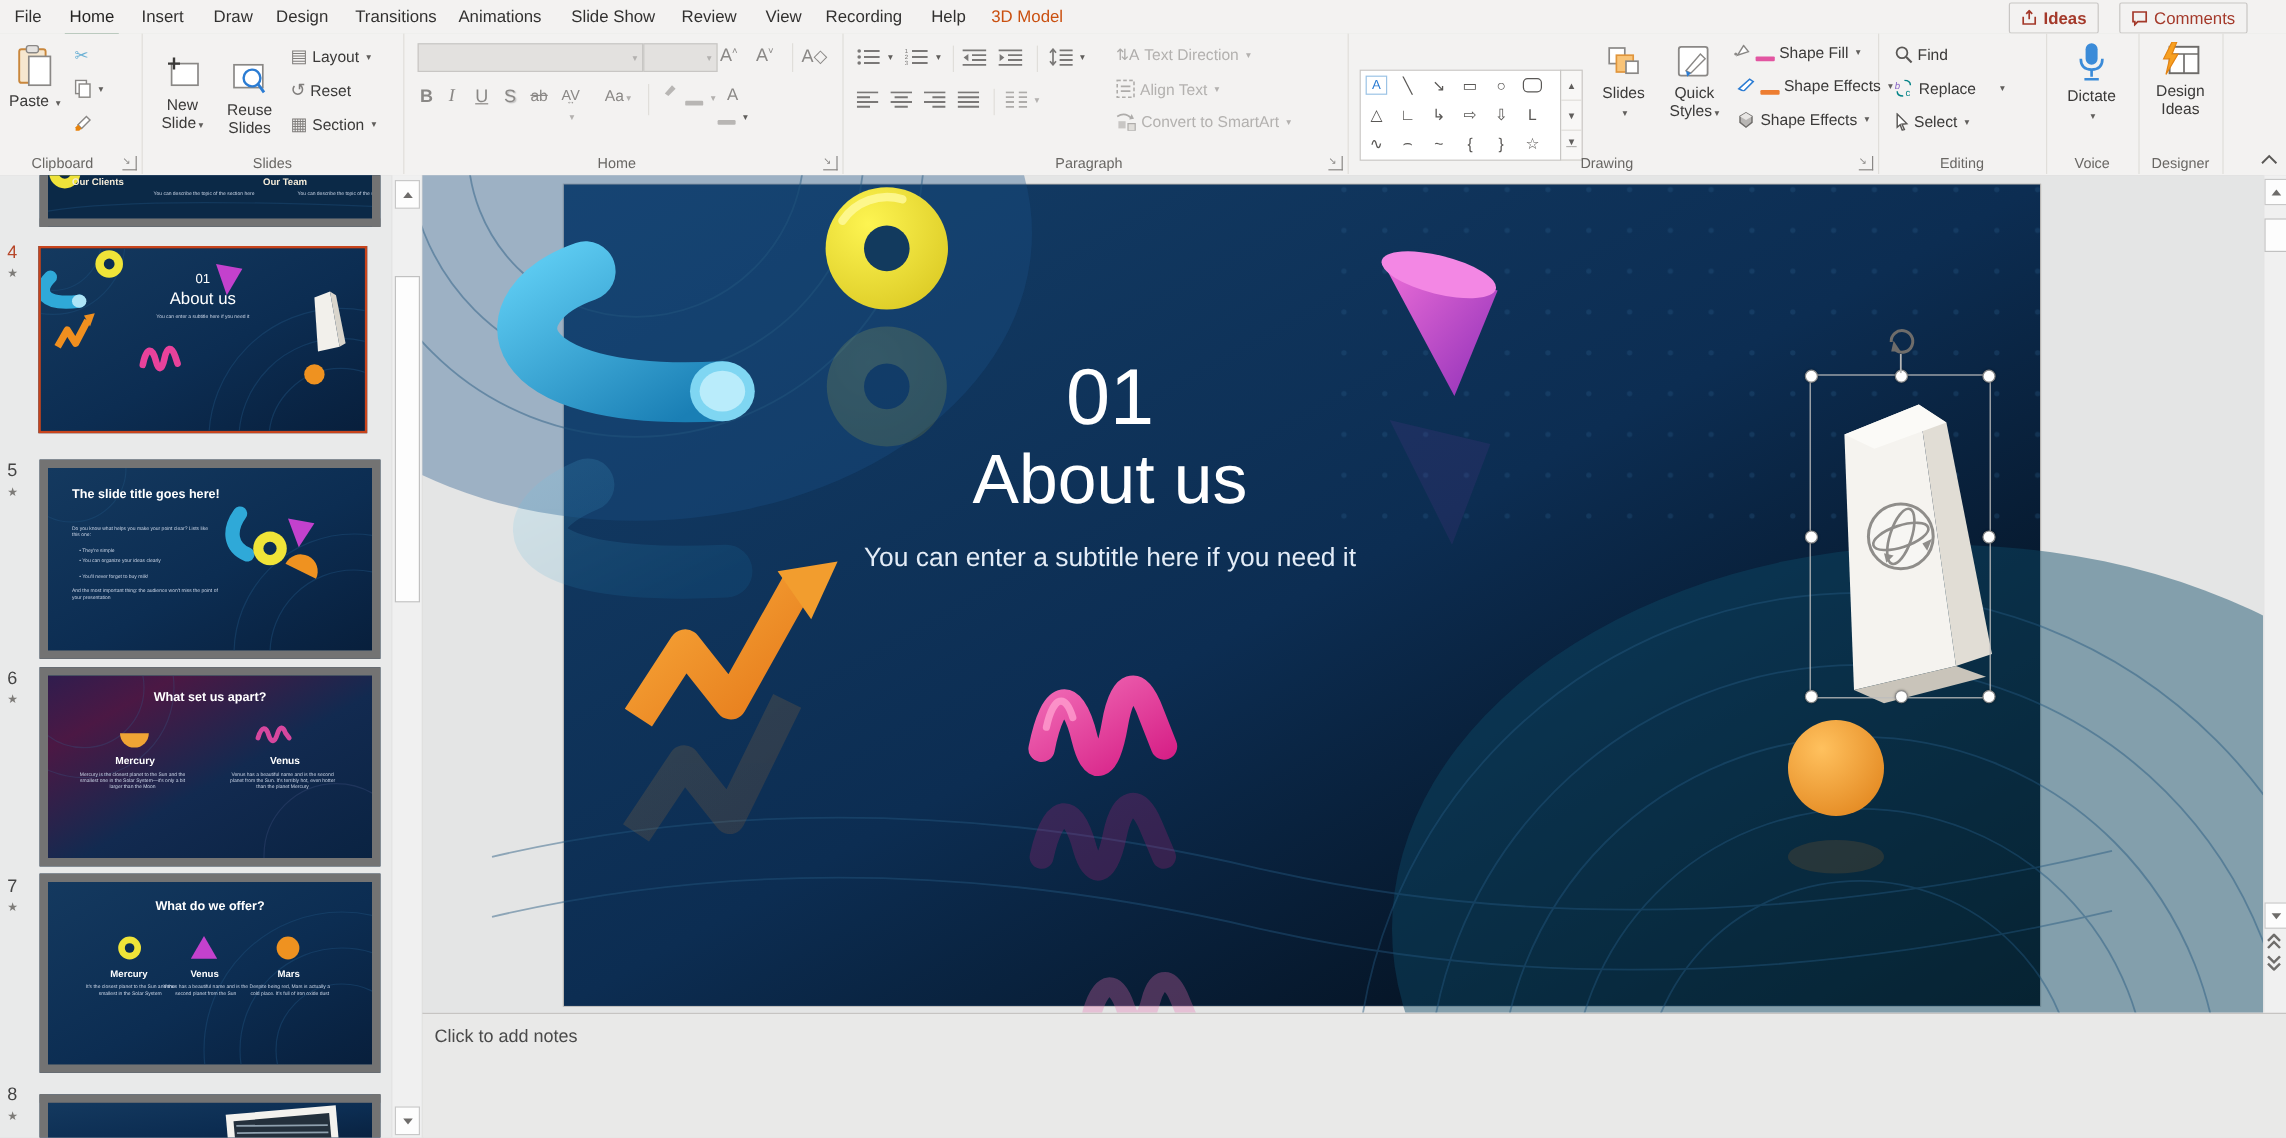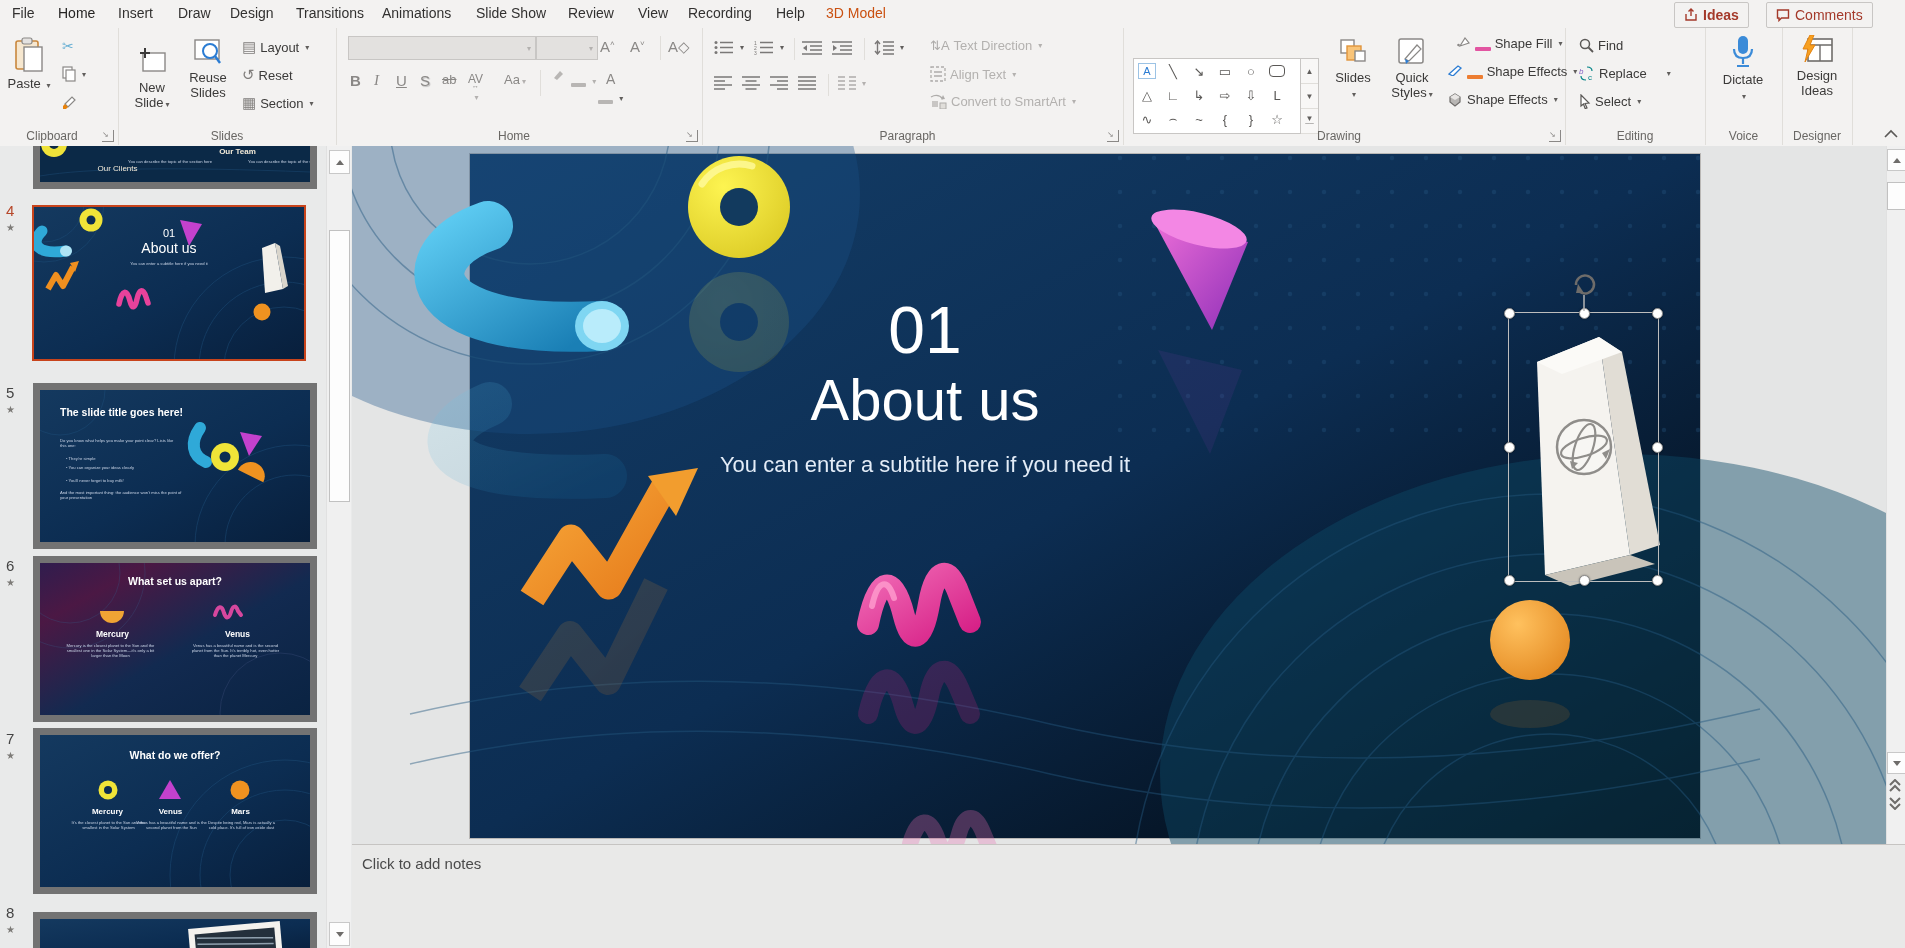--- a/index.html
+++ b/index.html
@@ -333,7 +333,7 @@
       <span>Quick</span><br>
       <span class="chev">Styles</span>
     </div>
-    <div class="srow chev" style="left:332px;top:8px">
+    <div class="srow chev" style="left:320px;top:8px">
       <span style="display:inline-block">
         <svg width="16" height="11" viewBox="0 0 16 11">
             <path d="M5 9 L10 1 L14 6 Z" fill="#fff" stroke="#8a8886" stroke-width="1.2"></path>

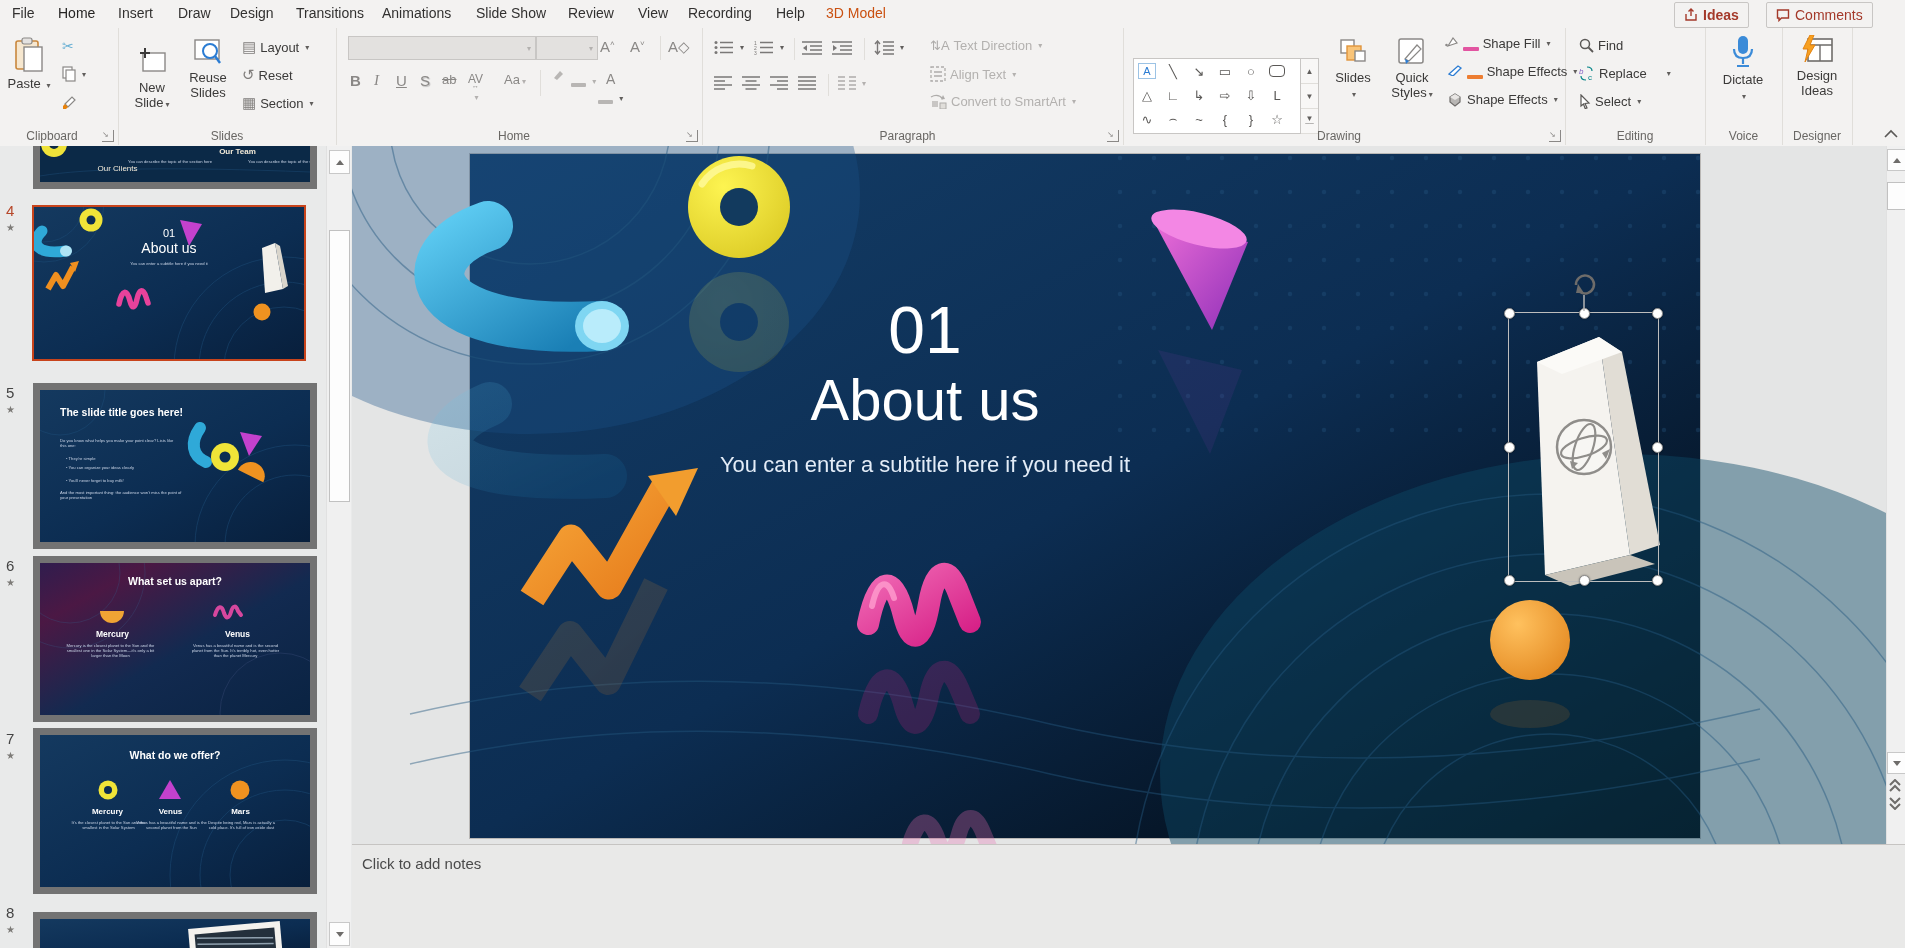--- a/index.html
+++ b/index.html
@@ -142,7 +142,7 @@
       <span>New</span><br>
       <span class="chev">Slide</span>
     </div>
-    <div class="bigbtn" style="left:64px;top:6px;width:52px">
+    <div class="bigbtn" style="left:64px;top:20px;width:52px">
       <svg class="bicon" width="30" height="30" viewBox="0 0 30 30">
         <rect x="2" y="3" width="24" height="19" fill="#fff" stroke="#8a8886" stroke-width="1.4"></rect>
         <circle cx="17" cy="14" r="7" fill="none" stroke="#2b7cd3" stroke-width="2"></circle>

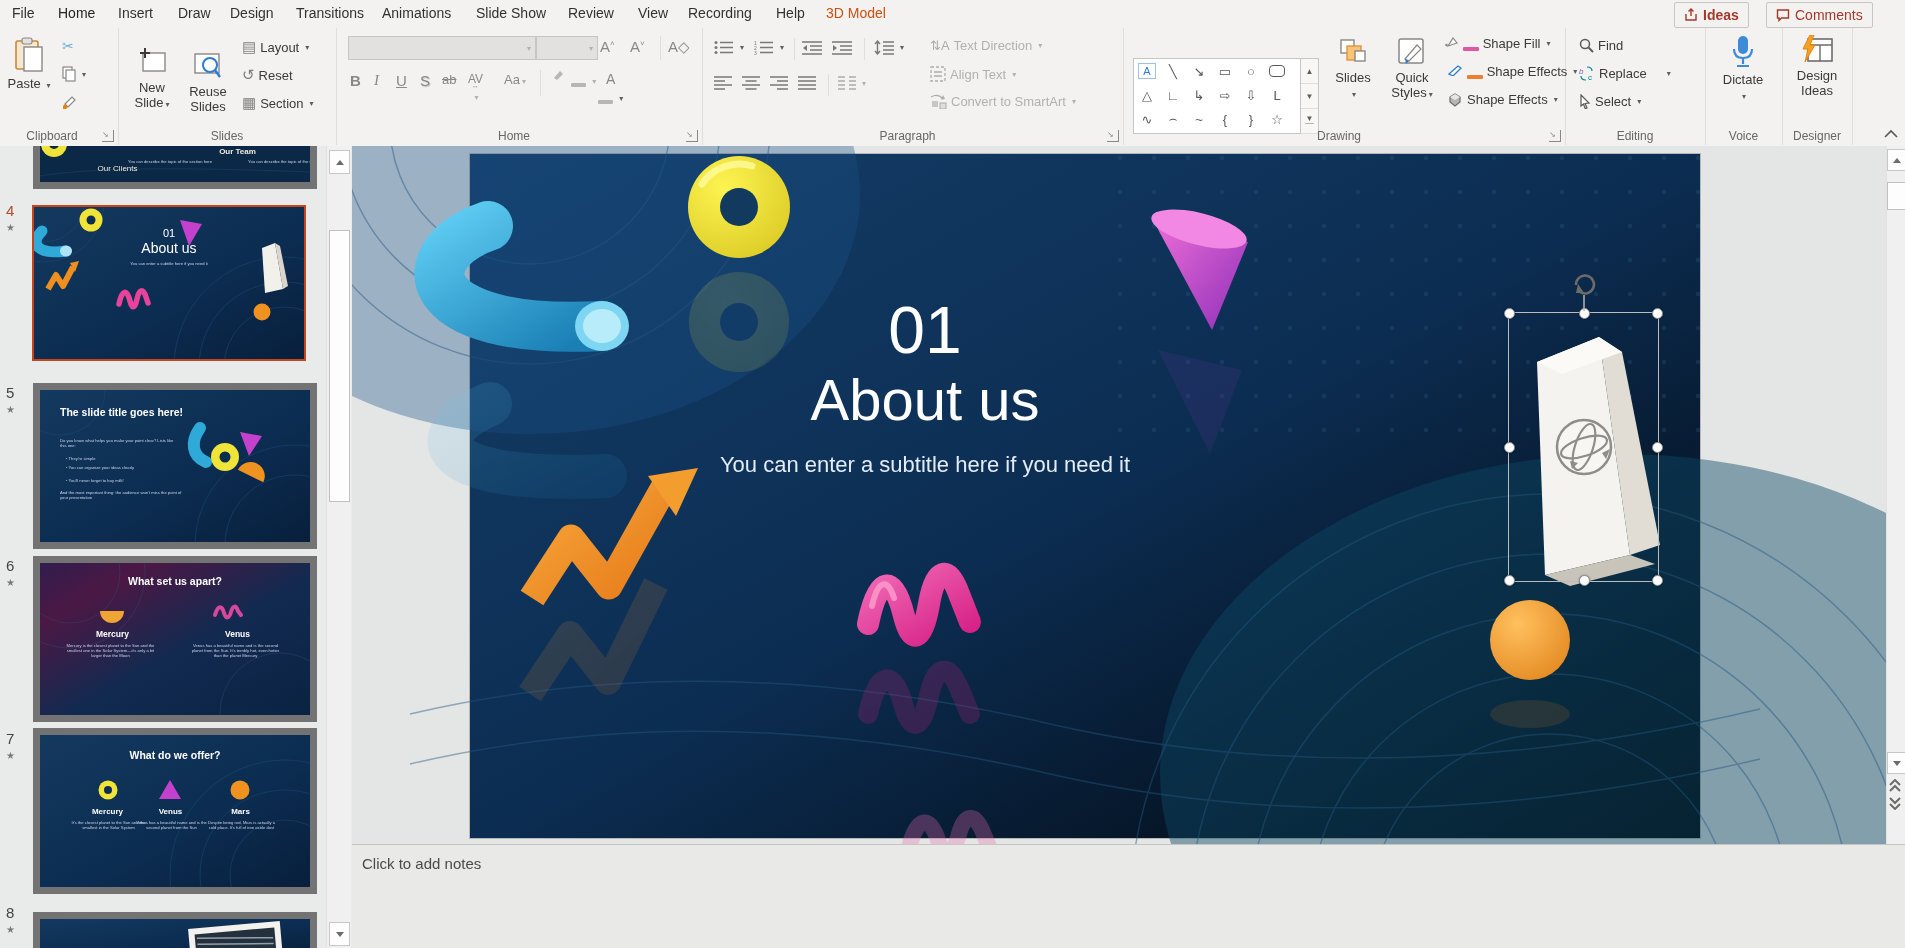--- a/index.html
+++ b/index.html
@@ -430,7 +430,7 @@
         <circle cx="14" cy="-2" r="5" fill="#0b2947"></circle>
       <path d="M0 30 q70 -12 270 -4" stroke="#1c4a74" fill="none" opacity=".5"></path>
     </svg>
-    <div class="tt" style="left:20px;top:18px;width:115px;text-align:center;font-size:8px;font-weight:normal;color:#f3ead8">Our Clients</div>
+    <div class="tt" style="left:20px;top:1px;width:115px;text-align:left;font-size:8px;font-weight:bold;color:#f3ead8">Our Clients</div>
     <div class="tt" style="left:140px;top:1px;width:115px;text-align:center;font-size:8px;font-weight:bold;color:#f3ead8">Our Team</div>
     <div class="tt tinyc" style="left:20px;top:13px;width:220px">You can describe the topic of the section here</div>
     <div class="tt tinyc" style="left:140px;top:13px;width:220px">You can describe the topic of the section here</div>

